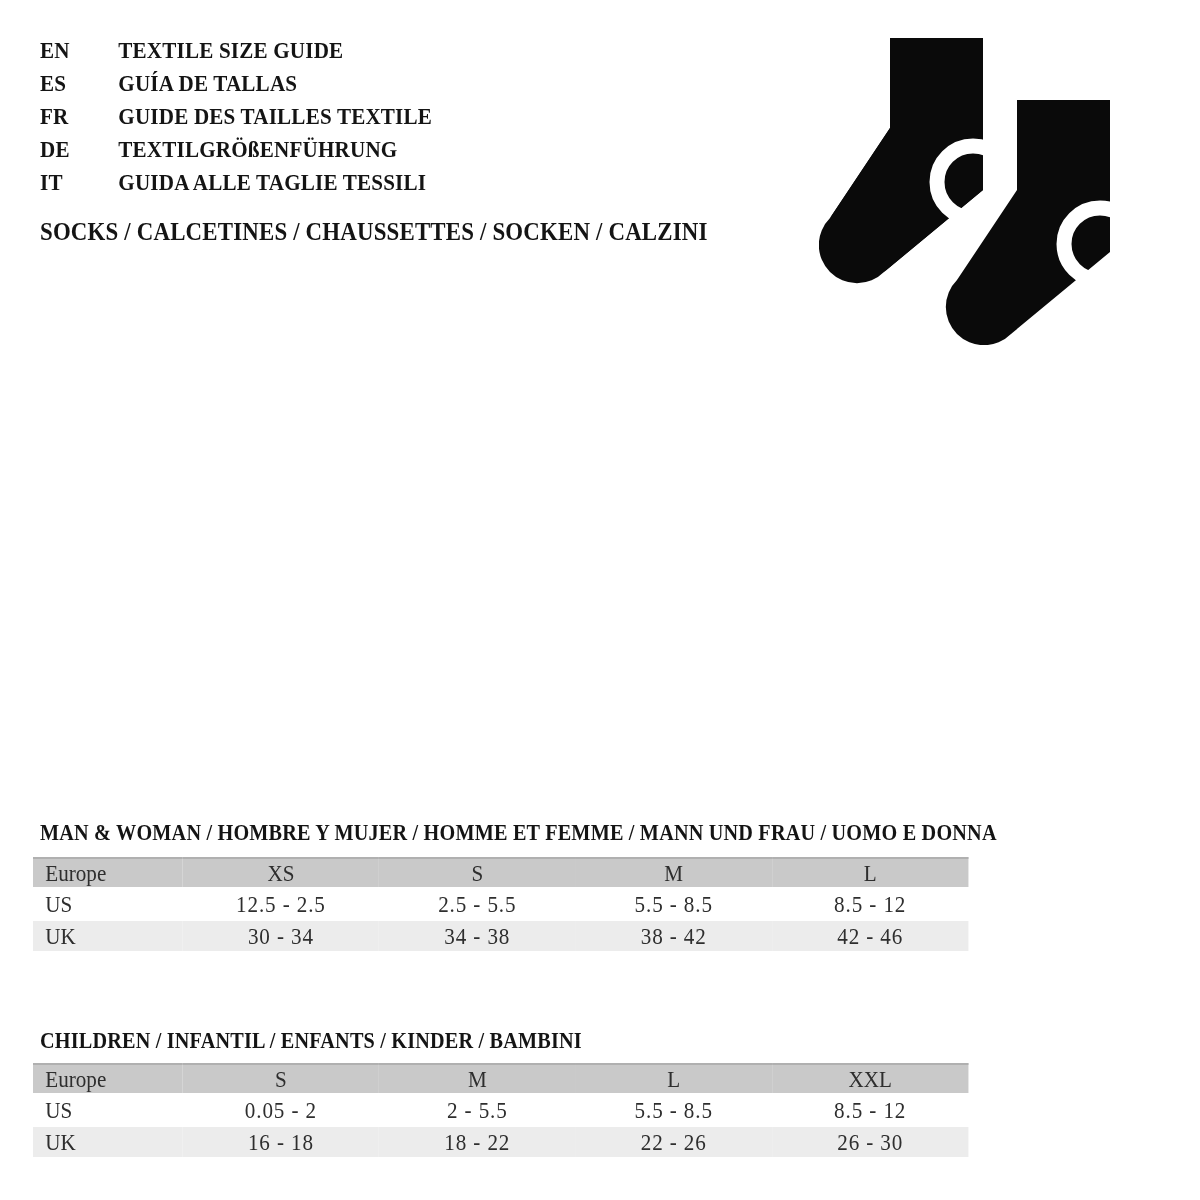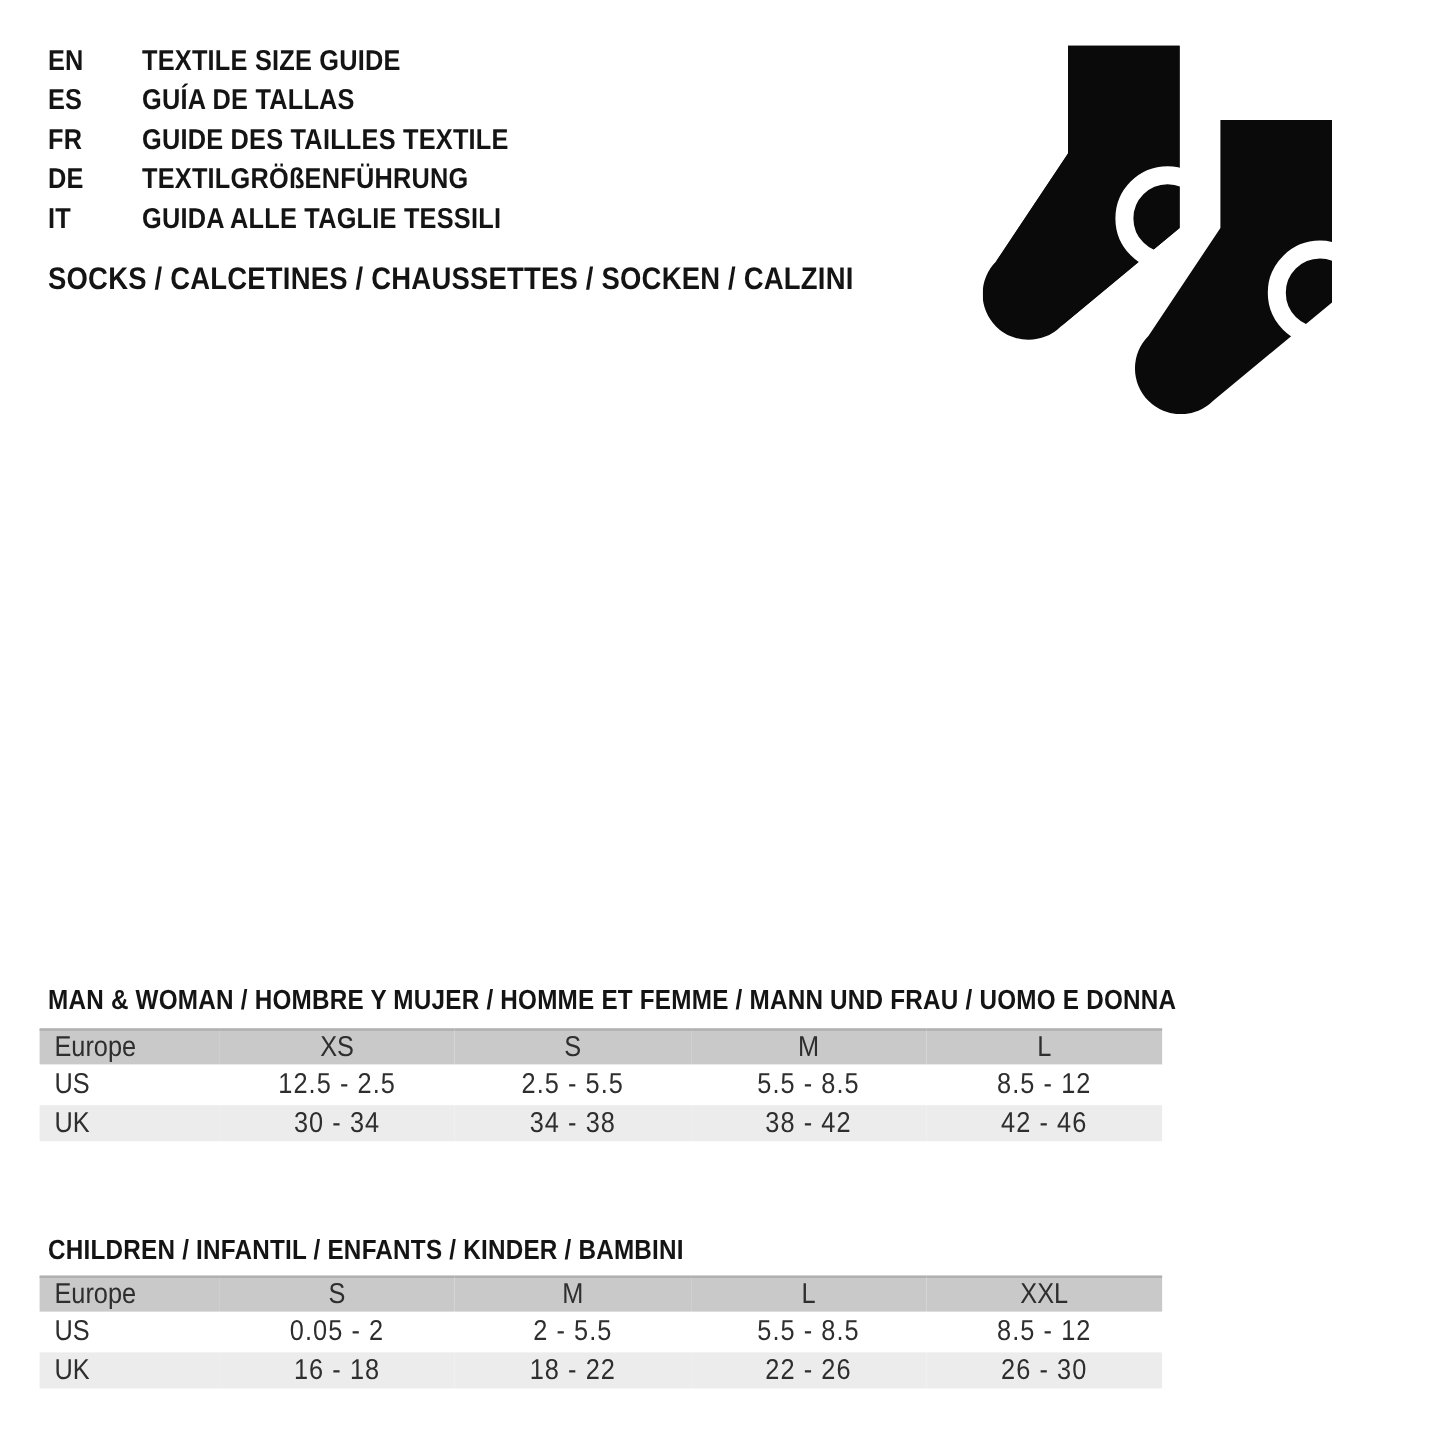--- a/index.html
+++ b/index.html
@@ -13,7 +13,7 @@
     height: 1200px;
     background: #ffffff;
     overflow: hidden;
-    font-family: Liberation Sans, sans-serif;
+    font-family: Liberation Serif, serif;
     color: var(--color-heading, #141414);
   }
 

